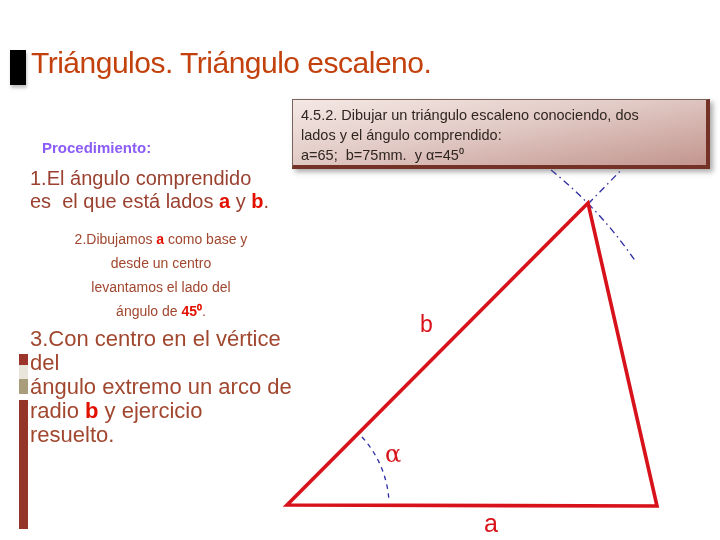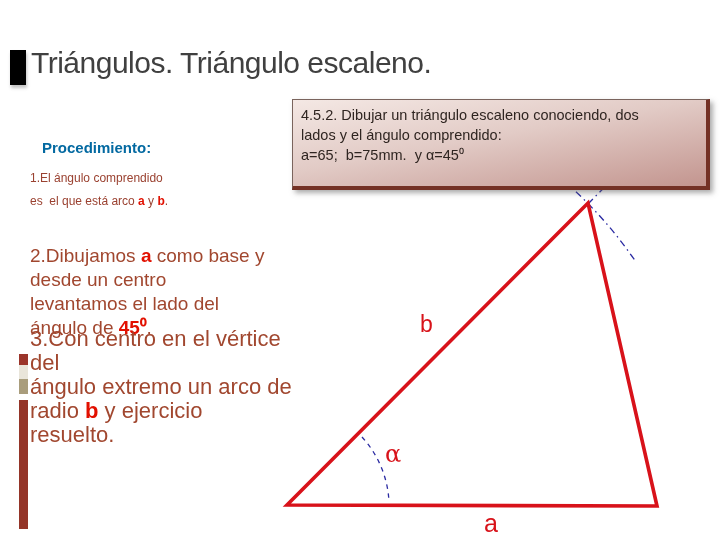--- a/index.html
+++ b/index.html
@@ -14,7 +14,7 @@
   }
   #slide-title{
     position:absolute;left:31px;top:46px;margin:0;
-    font-size:30px;font-weight:400;letter-spacing:-0.5px;color:#404040;
+    font-size:30px;font-weight:400;letter-spacing:-0.5px;color:#c2410c;
     white-space:nowrap;
   }
   

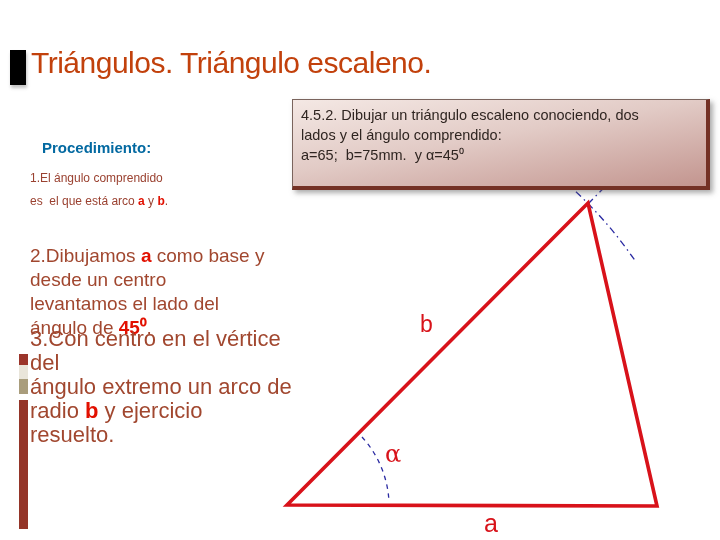--- a/index.html
+++ b/index.html
@@ -19,7 +19,7 @@
   }
   
   #task-box{
-    position:absolute;left:292px;top:99px;width:418px;height:91px;
+    position:absolute;left:292px;top:99px;width:418px;height:70px;
     box-sizing:border-box;
     background:linear-gradient(170deg,#f4e8e4 0%,#e2cbc6 45%,#c3958f 100%);
     border:1px solid #7a645d;

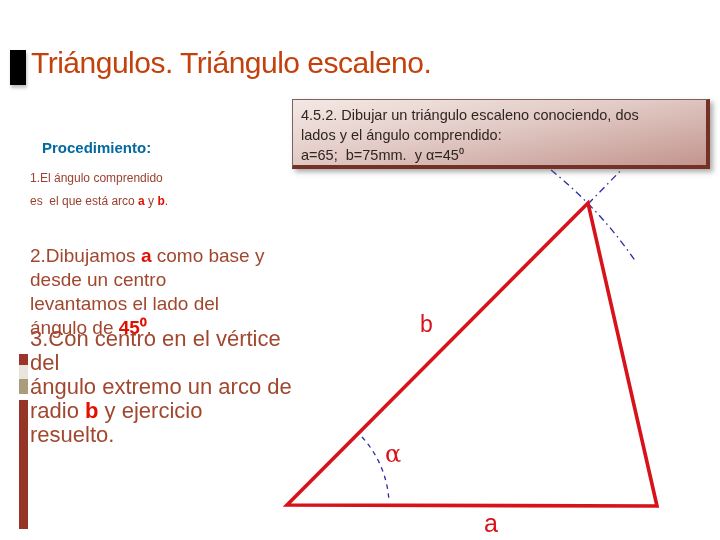--- a/index.html
+++ b/index.html
@@ -34,7 +34,7 @@
   
   #procedure-heading{
     position:absolute;left:42px;top:139px;
-    font-size:15px;font-weight:bold;color:#0369a1;
+    font-size:15px;font-weight:bold;color:#8b5cf6;
   }
   .step{position:absolute;left:30px;width:262px;color:#a1472f;}
   .step .rt-line{white-space:pre-wrap;}

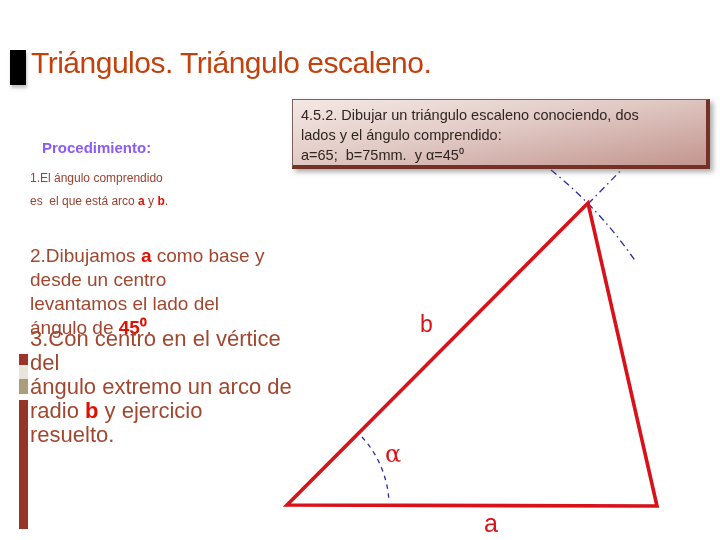--- a/index.html
+++ b/index.html
@@ -38,7 +38,7 @@
   }
   .step{position:absolute;left:30px;width:262px;color:#a1472f;}
   .step .rt-line{white-space:pre-wrap;}
-  #step-1{top:167px;font-size:12px;line-height:23px;color:#9a4130;}
+  #step-1{top:167px;font-size:20px;line-height:23px;color:#9a4130;}
   #step-2{top:244px;font-size:19px;line-height:24px;}
   #step-3{top:327px;font-size:22px;line-height:24px;}
   .step .em{color:#e21000;font-weight:bold;}

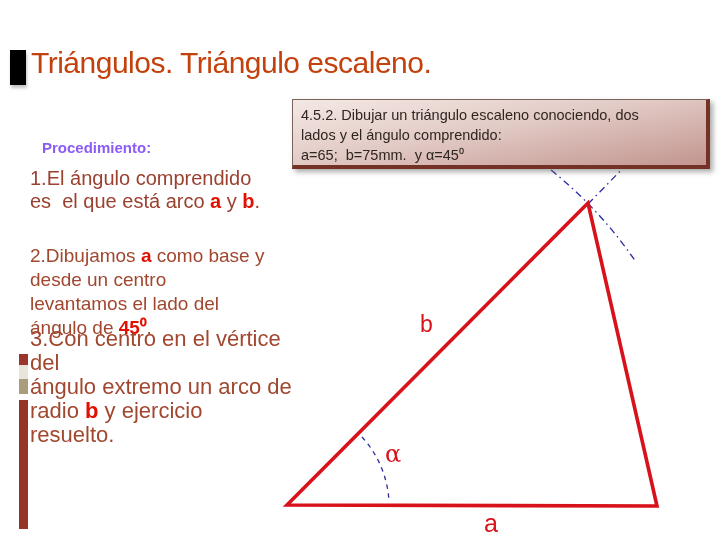--- a/index.html
+++ b/index.html
@@ -86,7 +86,7 @@
   <div id="procedure-heading">Procedimiento:</div>
   <div id="step-1" class="step">
       <div class="rt-line"><span>1.El ángulo comprendido</span></div>
-      <div class="rt-line"><span>es  el que está arco </span><span class="em">a</span><span> y </span><span class="em">b</span><span>.</span></div>
+      <div class="rt-line"><span>es  el que está lados </span><span class="em">a</span><span> y </span><span class="em">b</span><span>.</span></div>
     </div>
   <div id="step-2" class="step">
       <div class="rt-line"><span>2.Dibujamos </span><span class="em">a</span><span> como base y</span></div>

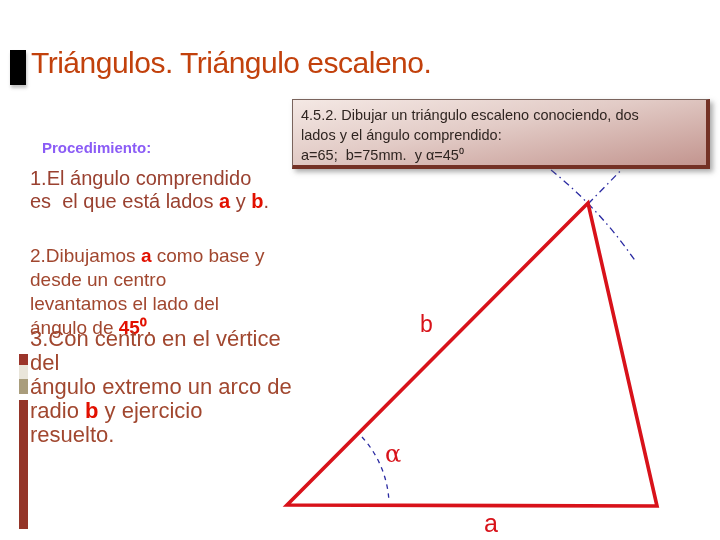--- a/index.html
+++ b/index.html
@@ -39,7 +39,7 @@
   .step{position:absolute;left:30px;width:262px;color:#a1472f;}
   .step .rt-line{white-space:pre-wrap;}
   #step-1{top:167px;font-size:20px;line-height:23px;color:#9a4130;}
-  #step-2{top:244px;font-size:19px;line-height:24px;}
+  #step-2{top:227px;font-size:14px;line-height:24px;text-align:center;}
   #step-3{top:327px;font-size:22px;line-height:24px;}
   .step .em{color:#e21000;font-weight:bold;}
   

